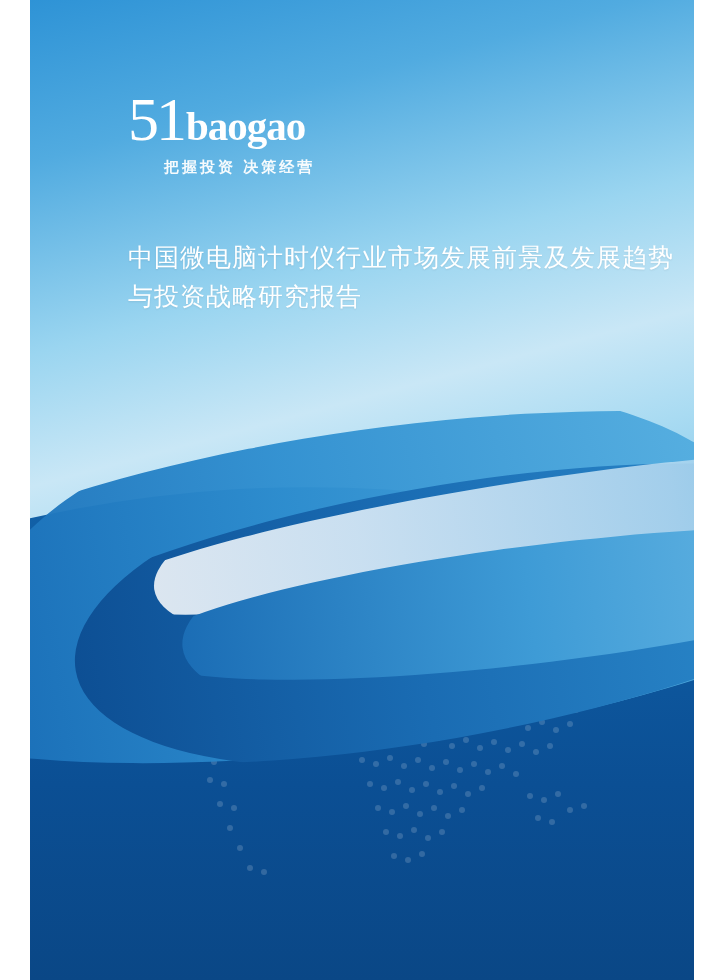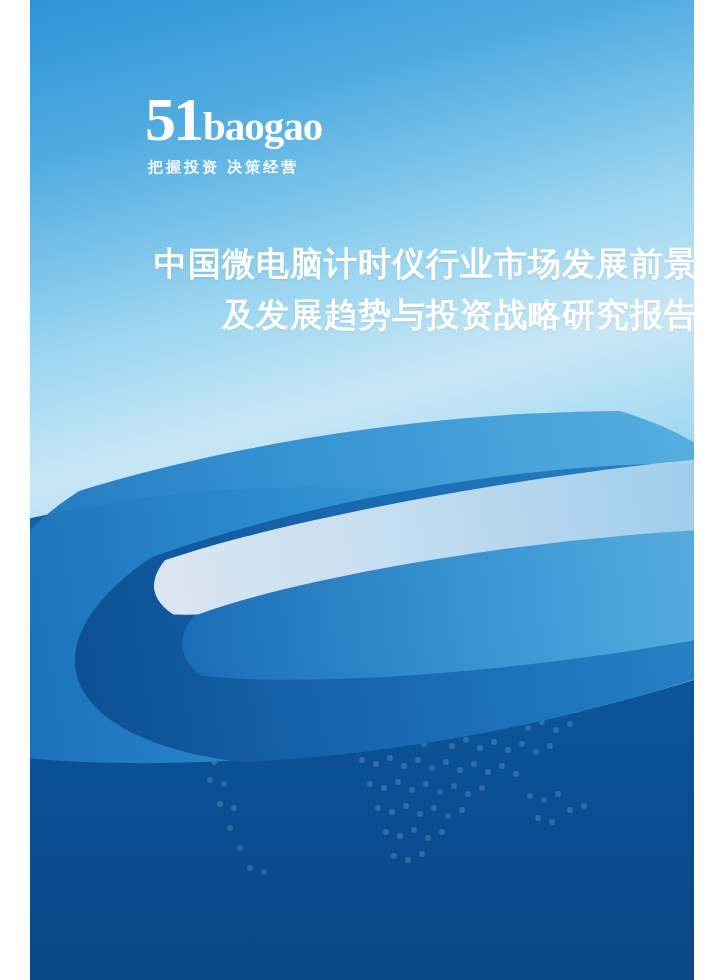--- a/index.html
+++ b/index.html
@@ -120,11 +120,10 @@
     position: relative;
     font-family: "Liberation Serif", serif;
     font-size: 62px;
-    font-weight: bold;
+    font-weight: normal;
     color: #ffffff;
     line-height: 1;
     letter-spacing: -3px;
-    margin-left: 17px;
   }
   .logo-word {
     font-family: "Liberation Serif", serif;

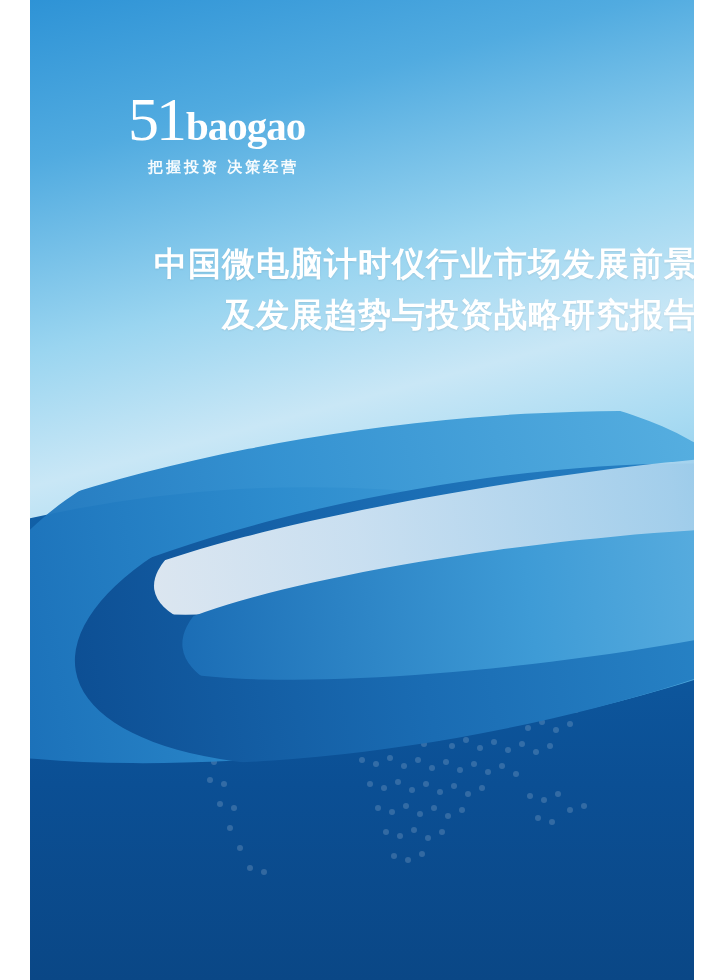--- a/index.html
+++ b/index.html
@@ -136,7 +136,7 @@
   }
   .logo-tag {
     margin-top: 8px;
-    margin-left: 20px;
+    margin-left: 36px;
     font-size: 15px;
     color: #ffffff;
     letter-spacing: 3px;

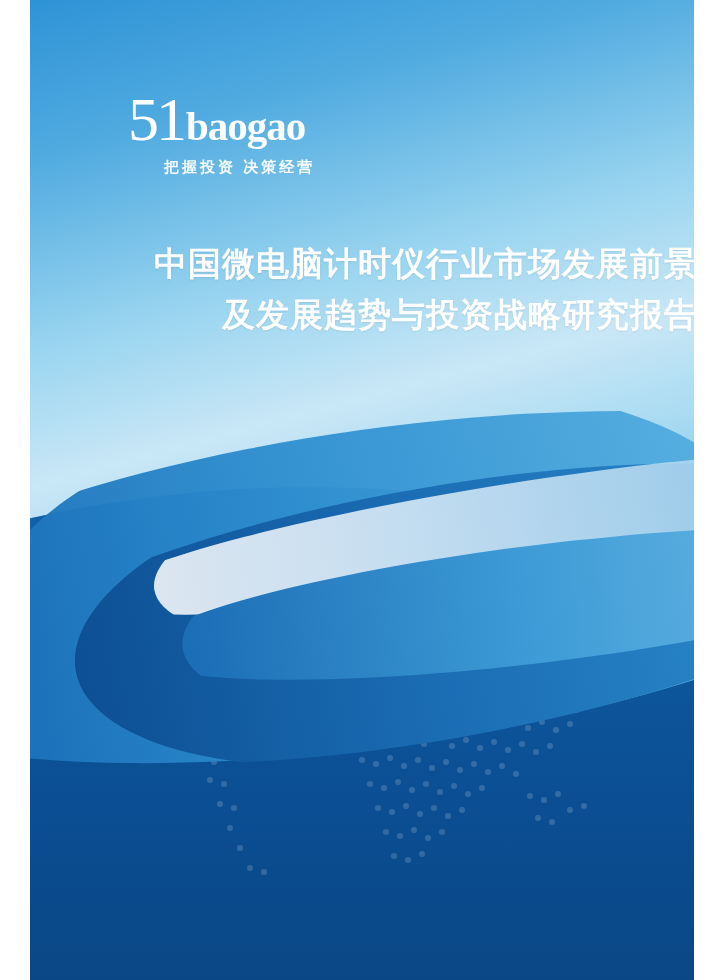--- a/index.html
+++ b/index.html
@@ -149,12 +149,11 @@
     top: 238px;
     width: 570px;
     color: #ffffff;
-    font-size: 33px;
+    font-size: 25px;
     line-height: 1.55;
-    font-weight: 700;
+    font-weight: 400;
     letter-spacing: 1px;
     text-shadow: 0 1px 2px rgba(0,0,0,0.08);
-    text-align: right;
   }
 </style>
 </head>

